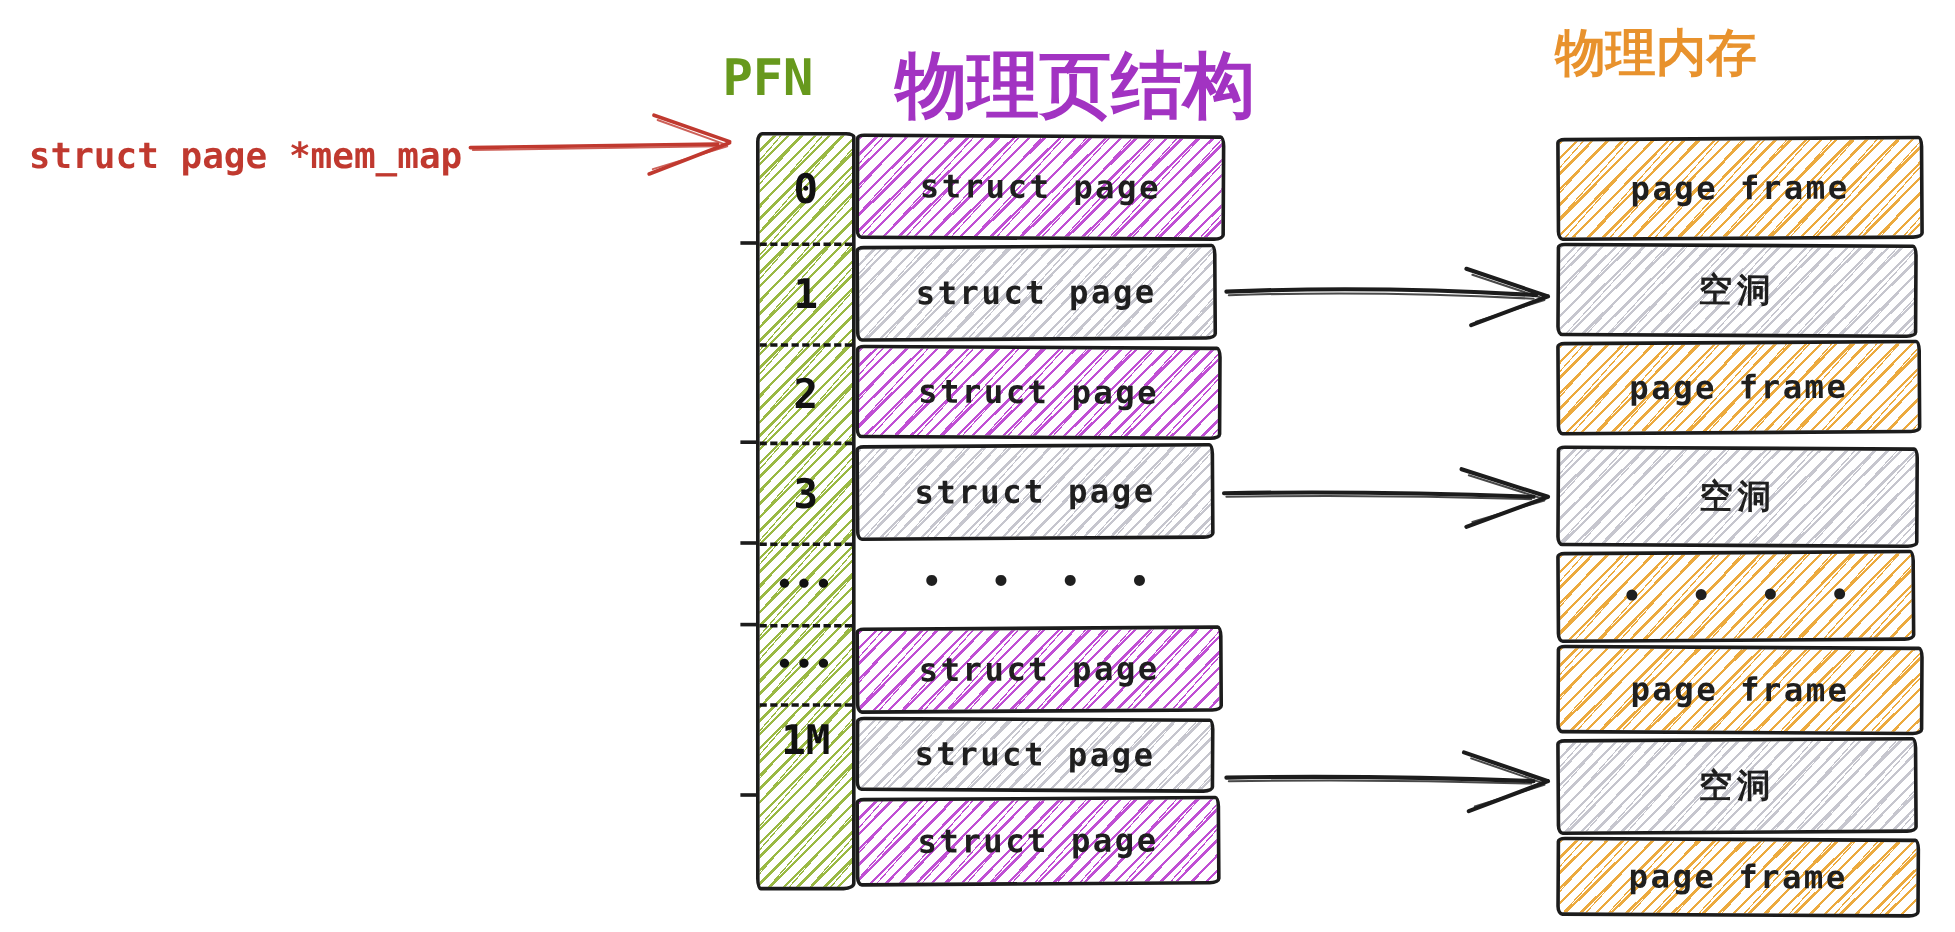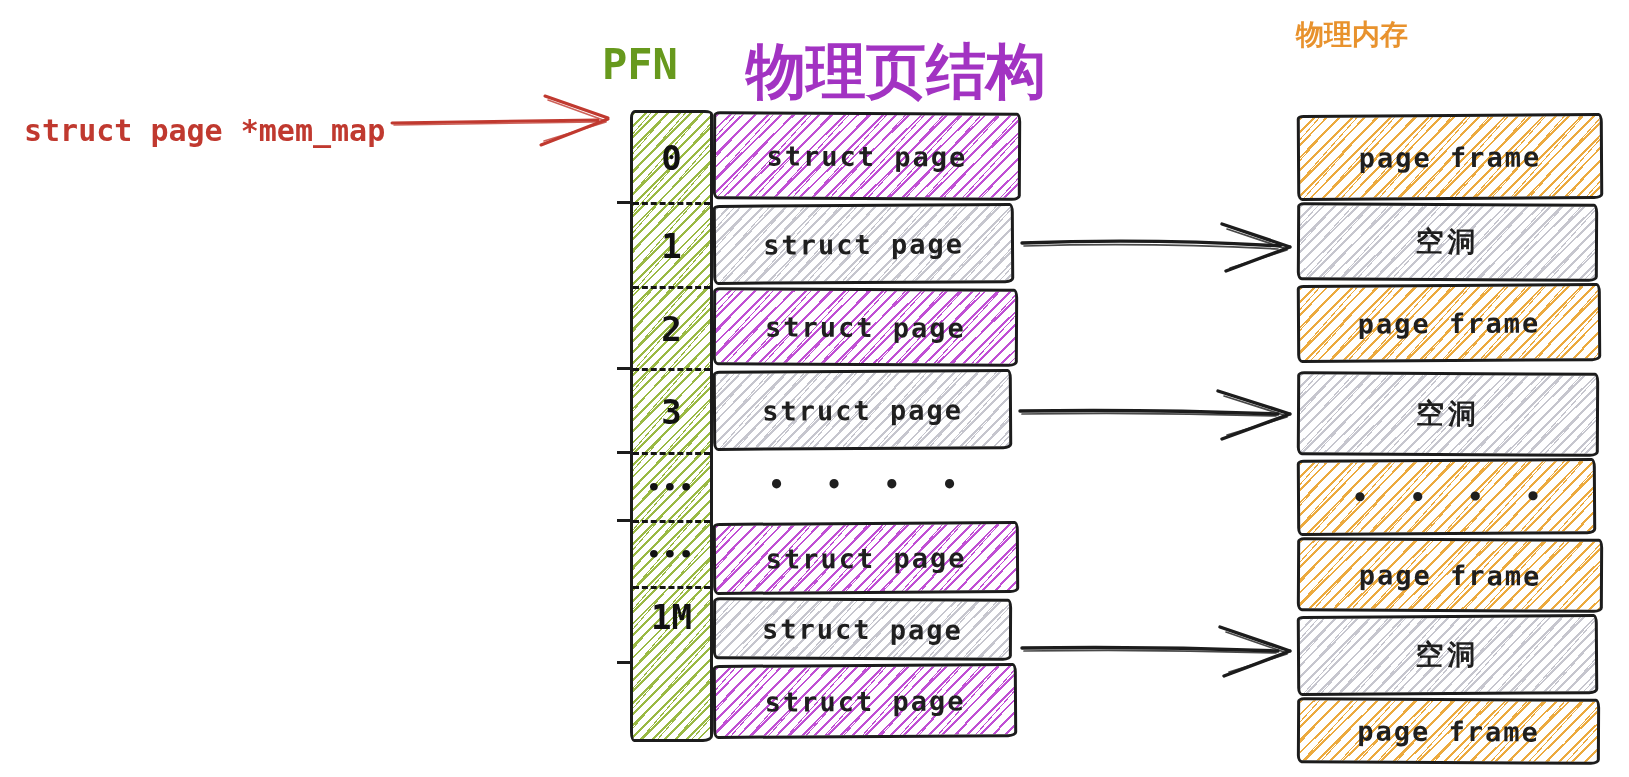--- a/index.html
+++ b/index.html
@@ -22,7 +22,7 @@
   .hdr{position:absolute; font-weight:bold; white-space:nowrap;}
   .hdr-pfn{left:602px; top:40px; font-size:42px; color:var(--green-title);}
   .hdr-struct{left:746px; top:32px; font-size:60px; color:var(--purple-title);}
-  .hdr-mem{left:1296px; top:16px; font-size:28px; color:var(--orange-title);}
+  .hdr-mem{left:1296px; top:16px; font-size:42px; color:var(--orange-title);}
 
   
   .hatch-green{background-image:

